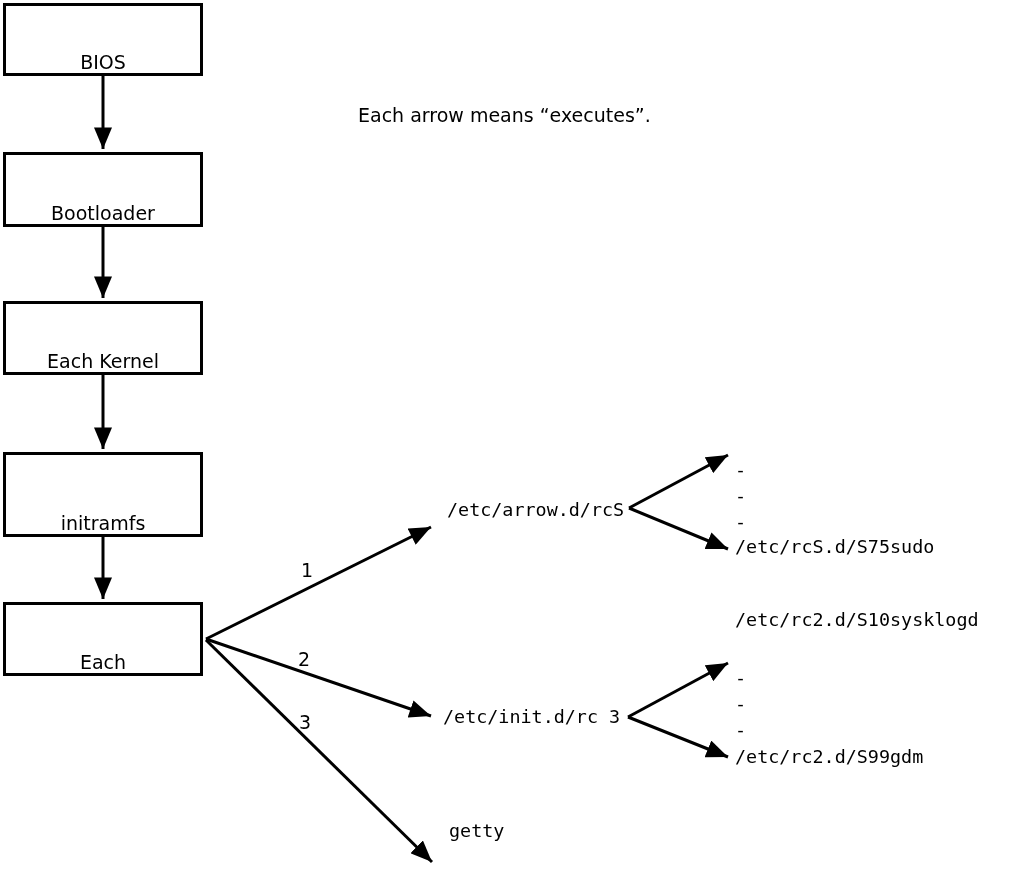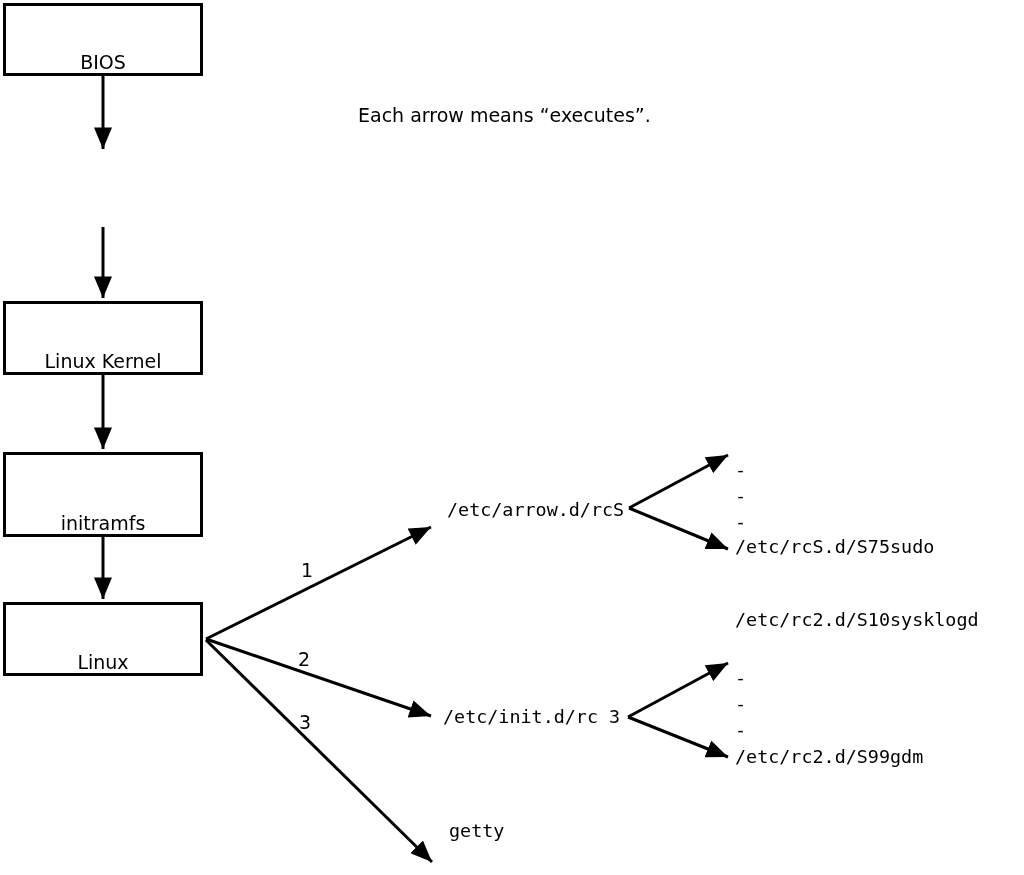--- a/index.html
+++ b/index.html
@@ -87,6 +87,9 @@
   <div class="box" style="top:3px;   height:73px;">
     <span>BIOS</span>
   </div>
+  <div class="box" style="top:152px; height:75px;">
+    <span>Bootloader</span>
+  </div>
   <div class="box" style="top:301px; height:74px;">
     <span>Linux Kernel</span>
   </div>

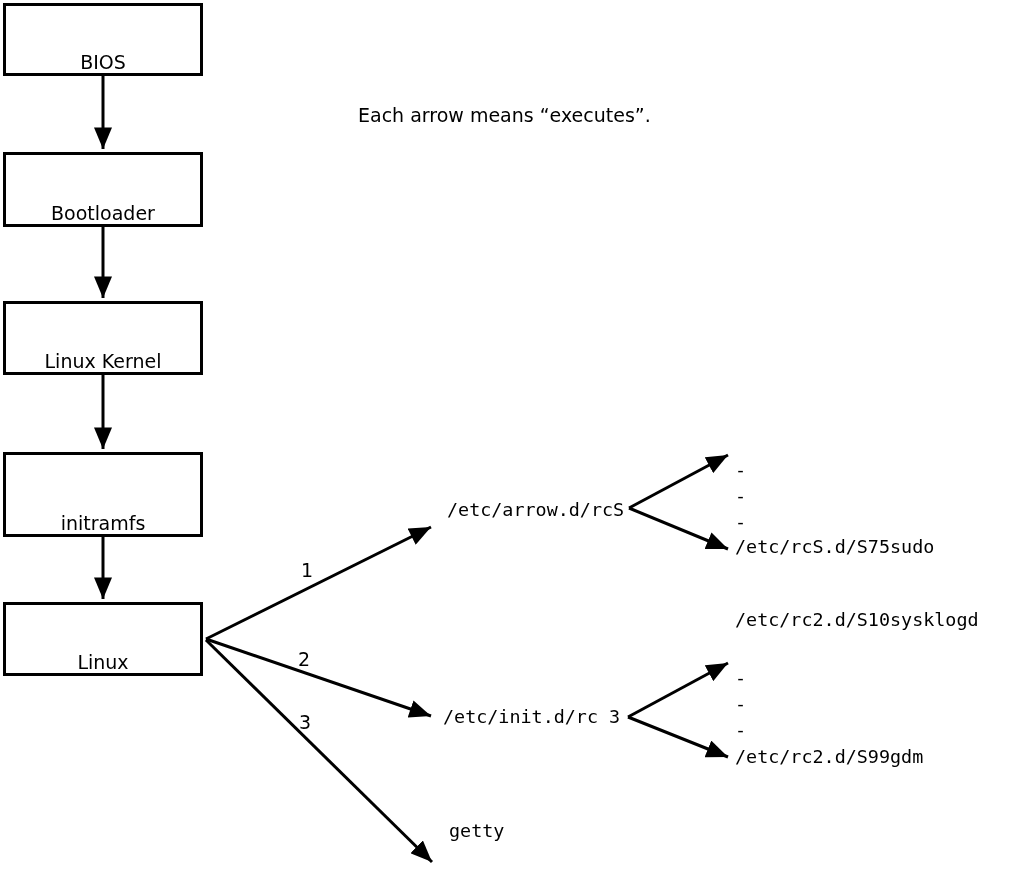--- a/index.html
+++ b/index.html
@@ -91,7 +91,7 @@
     <span>Bootloader</span>
   </div>
   <div class="box" style="top:301px; height:74px;">
-    <span>Linux Kernel</span>
+    <span>Each Kernel</span>
   </div>
   <div class="box" style="top:452px; height:85px;">
     <span>initramfs</span>

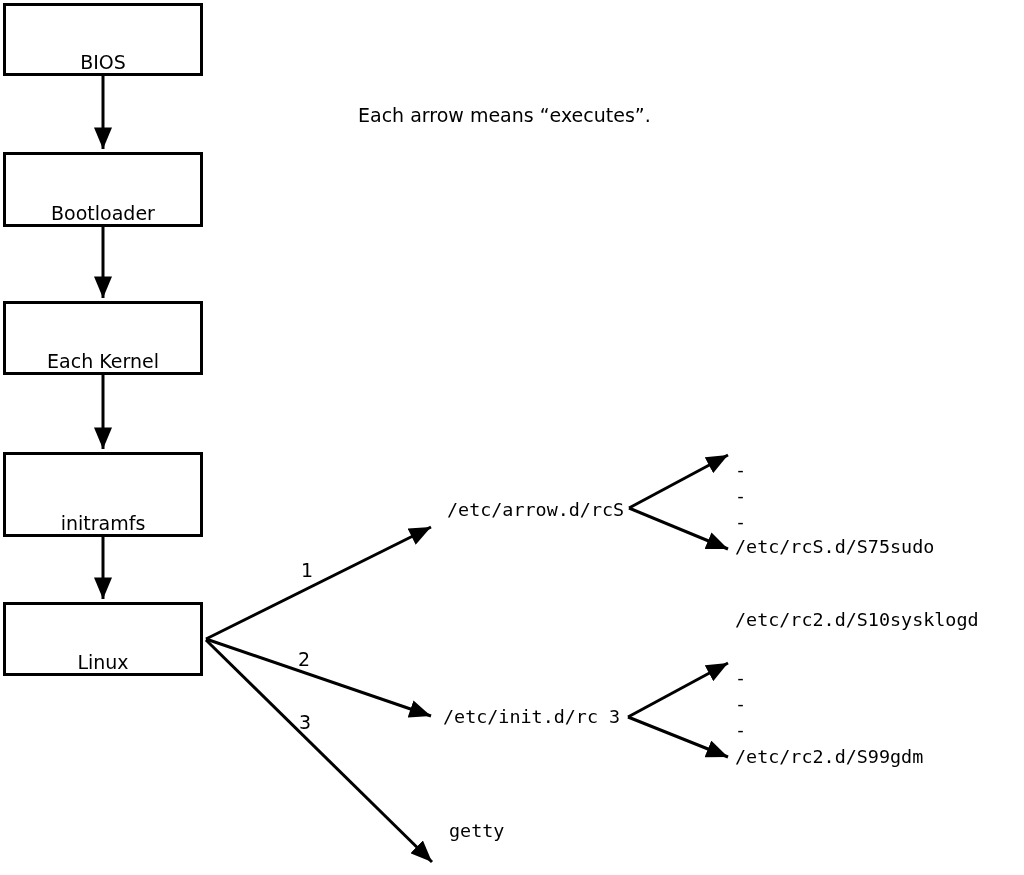--- a/index.html
+++ b/index.html
@@ -97,7 +97,7 @@
     <span>initramfs</span>
   </div>
   <div class="box" style="top:602px; height:74px;">
-    <span>Linux</span>
+    <span>Each</span>
   </div>
 
   <span class="lbl sans" style="left:301px; top:570px;">1</span>

